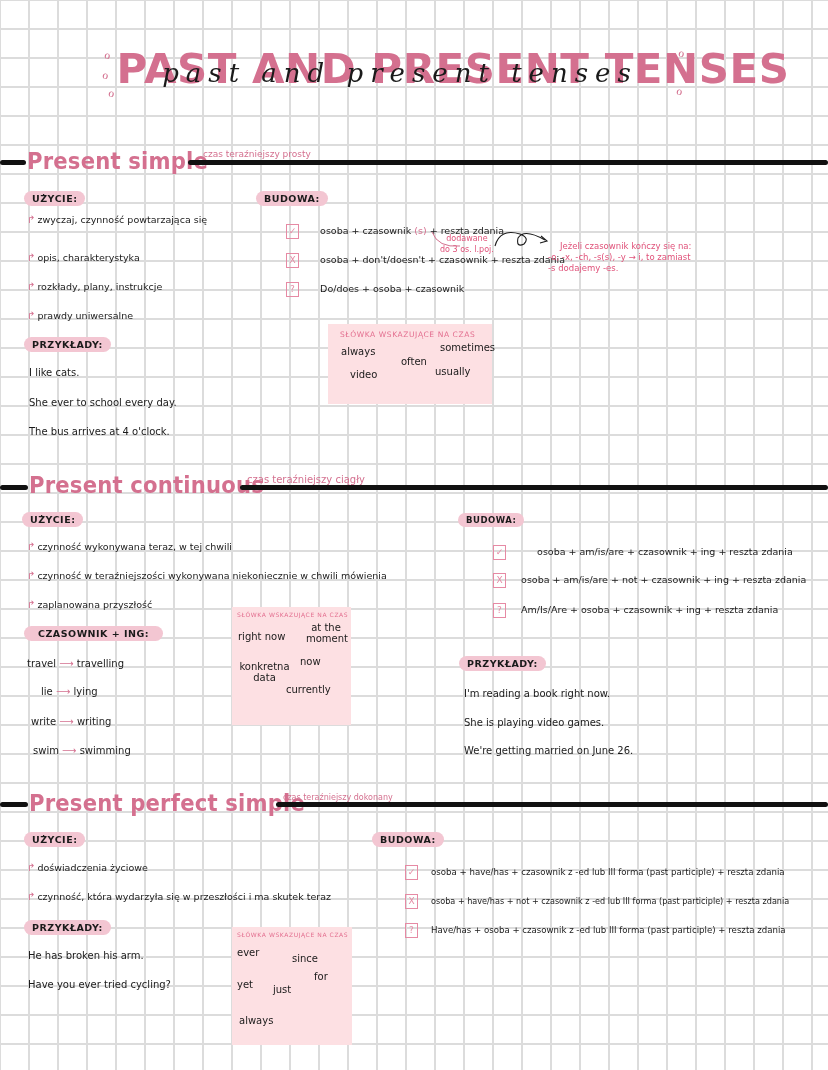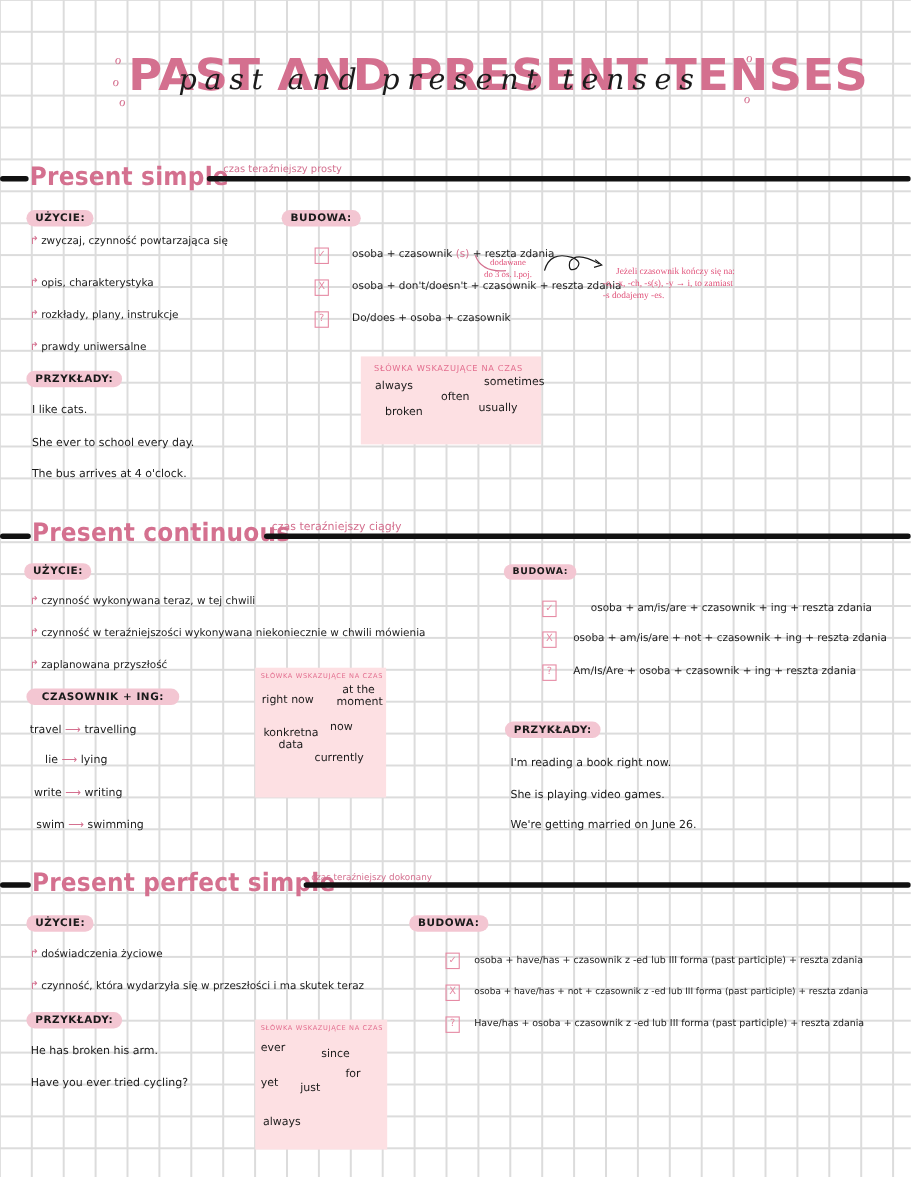--- a/index.html
+++ b/index.html
@@ -51,7 +51,7 @@
   }
   .formula { font-size: 9.5px; white-space: nowrap; }
   .pink { color: #d4708f; }
-  .note { font-size: 8.5px; color: #e0527a; line-height: 11px; white-space: nowrap; font-family: Liberation Serif, serif; }
+  .note { font-size: 8.5px; color: #e0527a; line-height: 11px; white-space: nowrap; }
   .words-card { background: #fde0e3; }
   .words-title { font-size: 7.5px; color: #e36e8f; letter-spacing: 0.6px; white-space: nowrap; }
   .word { font-size: 10px; white-space: nowrap; }

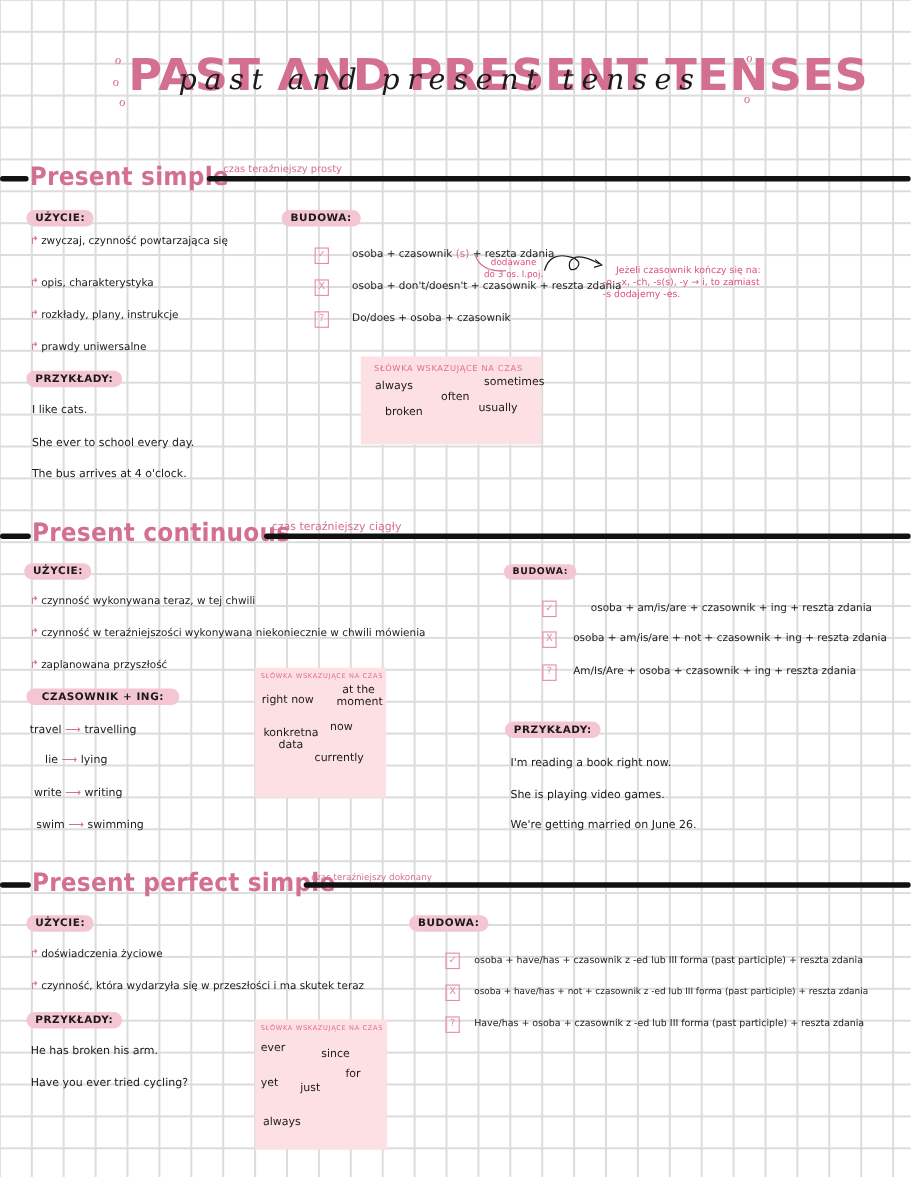--- a/index.html
+++ b/index.html
@@ -119,7 +119,7 @@
   <div class="abs word" style="left:13px;top:22px;">always</div>
   <div class="abs word" style="left:112px;top:18px;">sometimes</div>
   <div class="abs word" style="left:73px;top:32px;">often</div>
-  <div class="abs word" style="left:22px;top:45px;">broken</div>
+  <div class="abs word" style="left:22px;top:45px;">video</div>
   <div class="abs word" style="left:107px;top:42px;">usually</div>
 </div>
 

